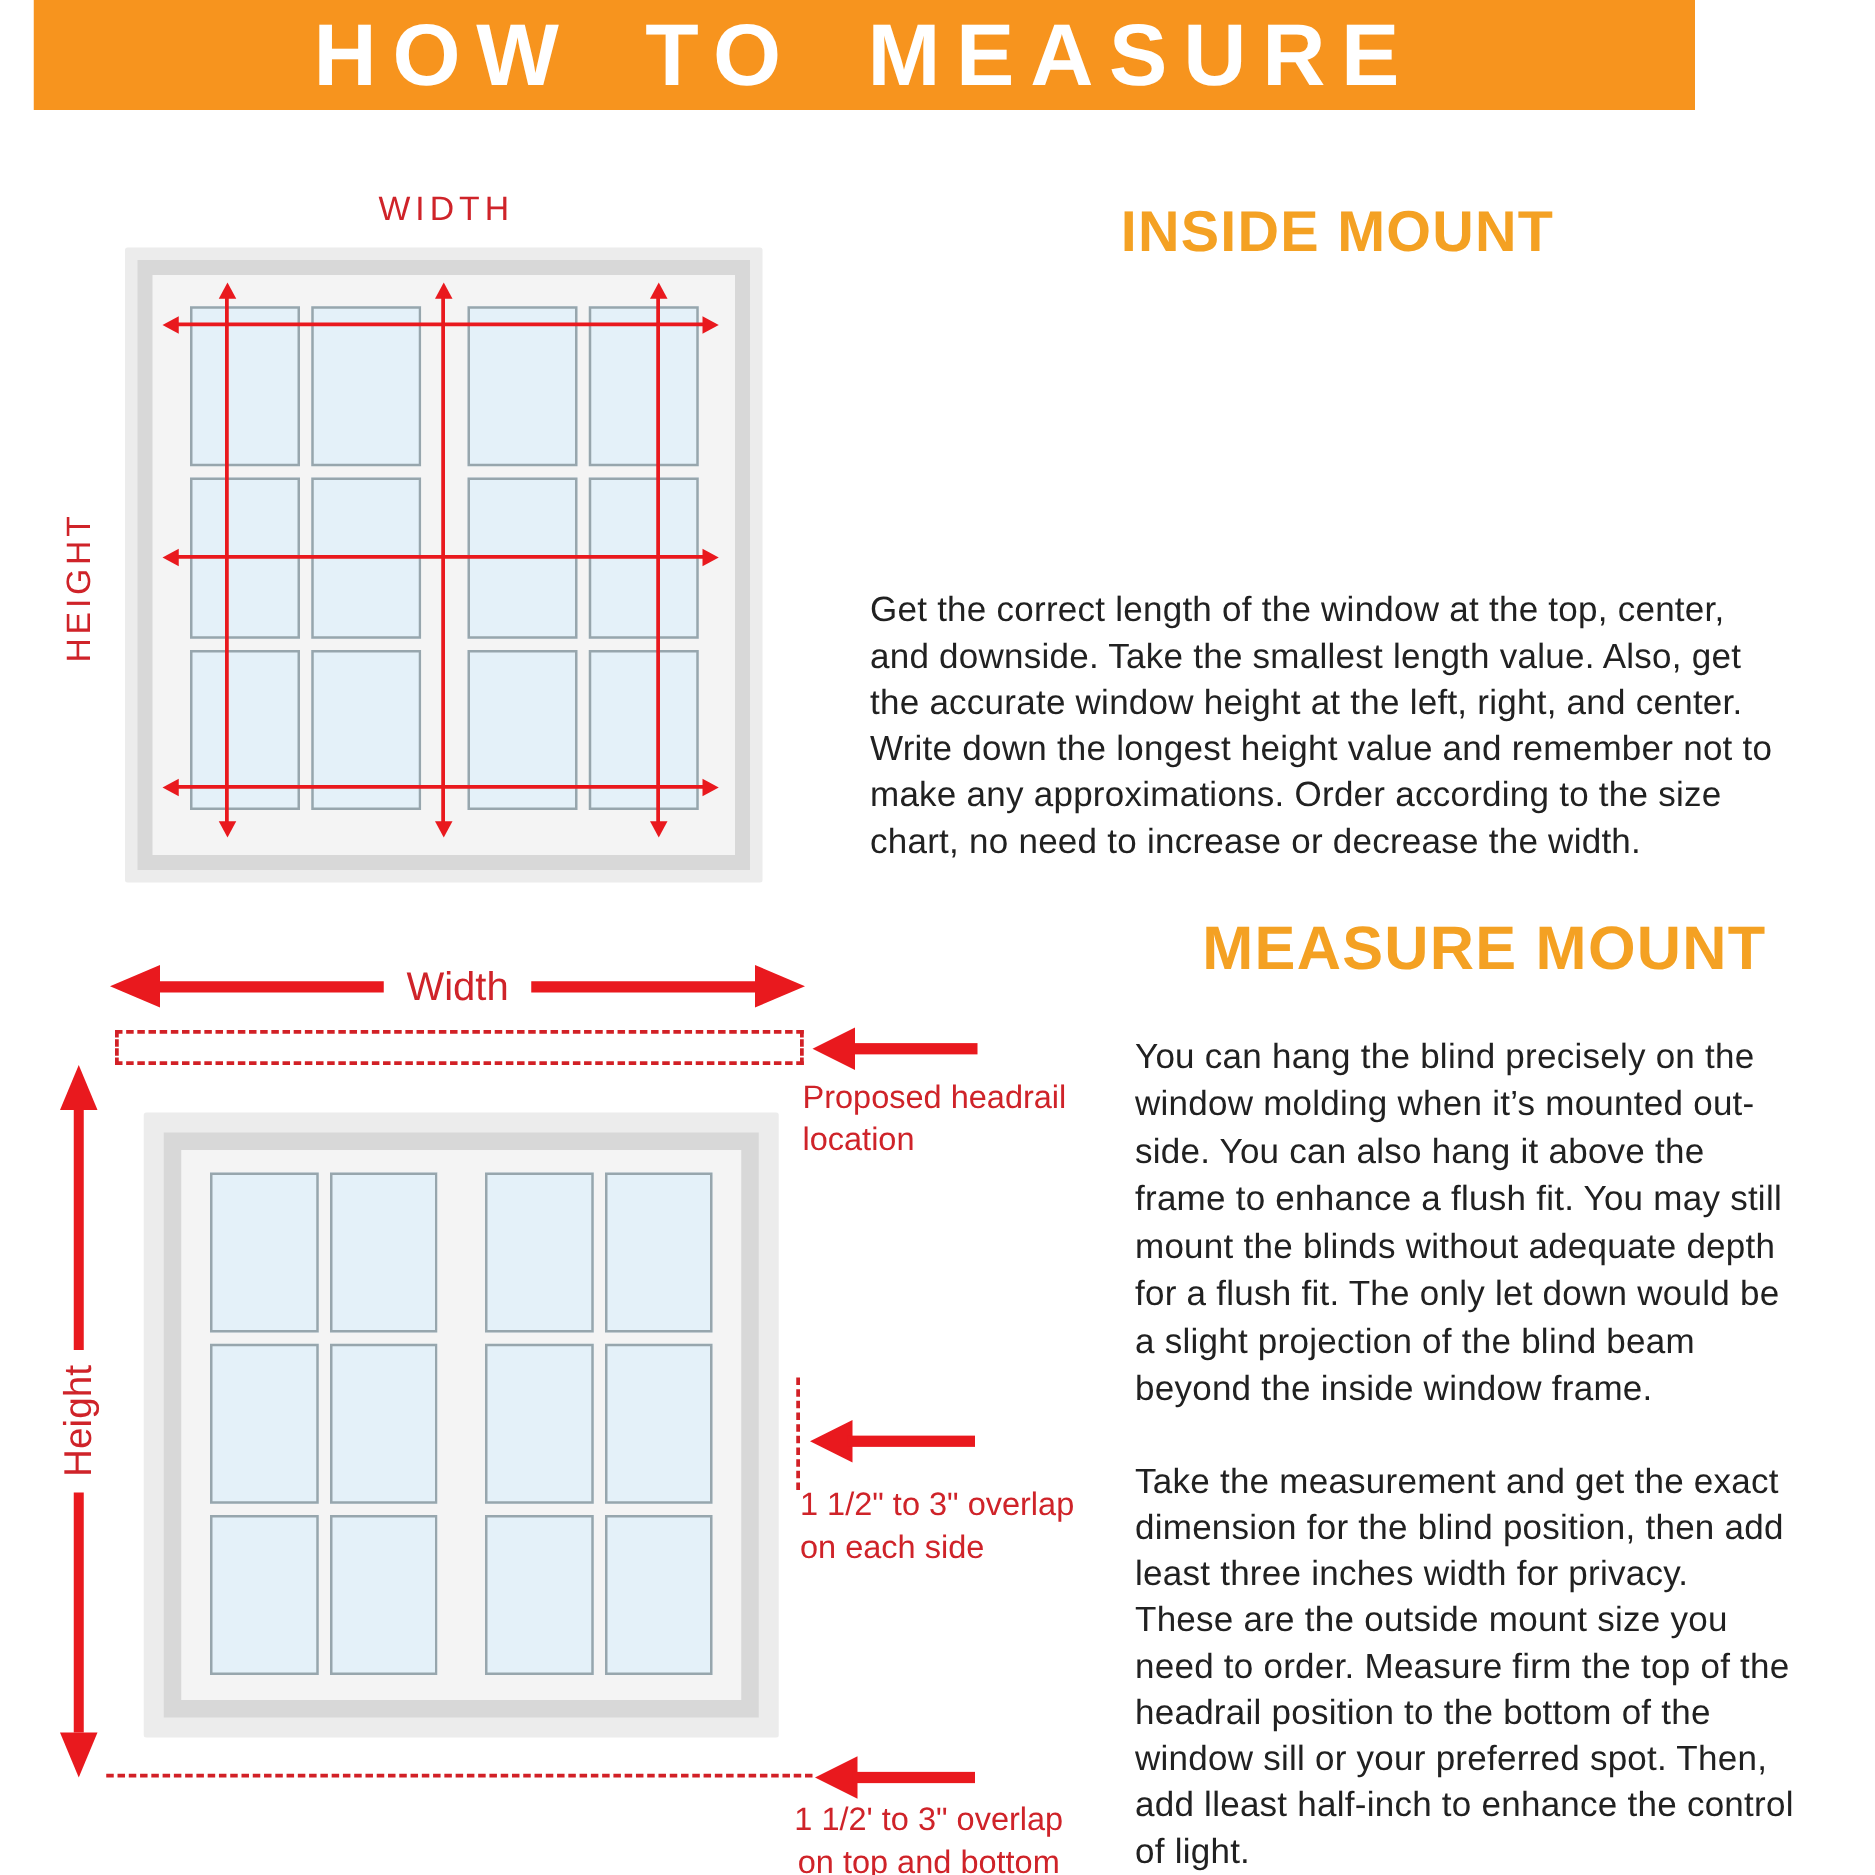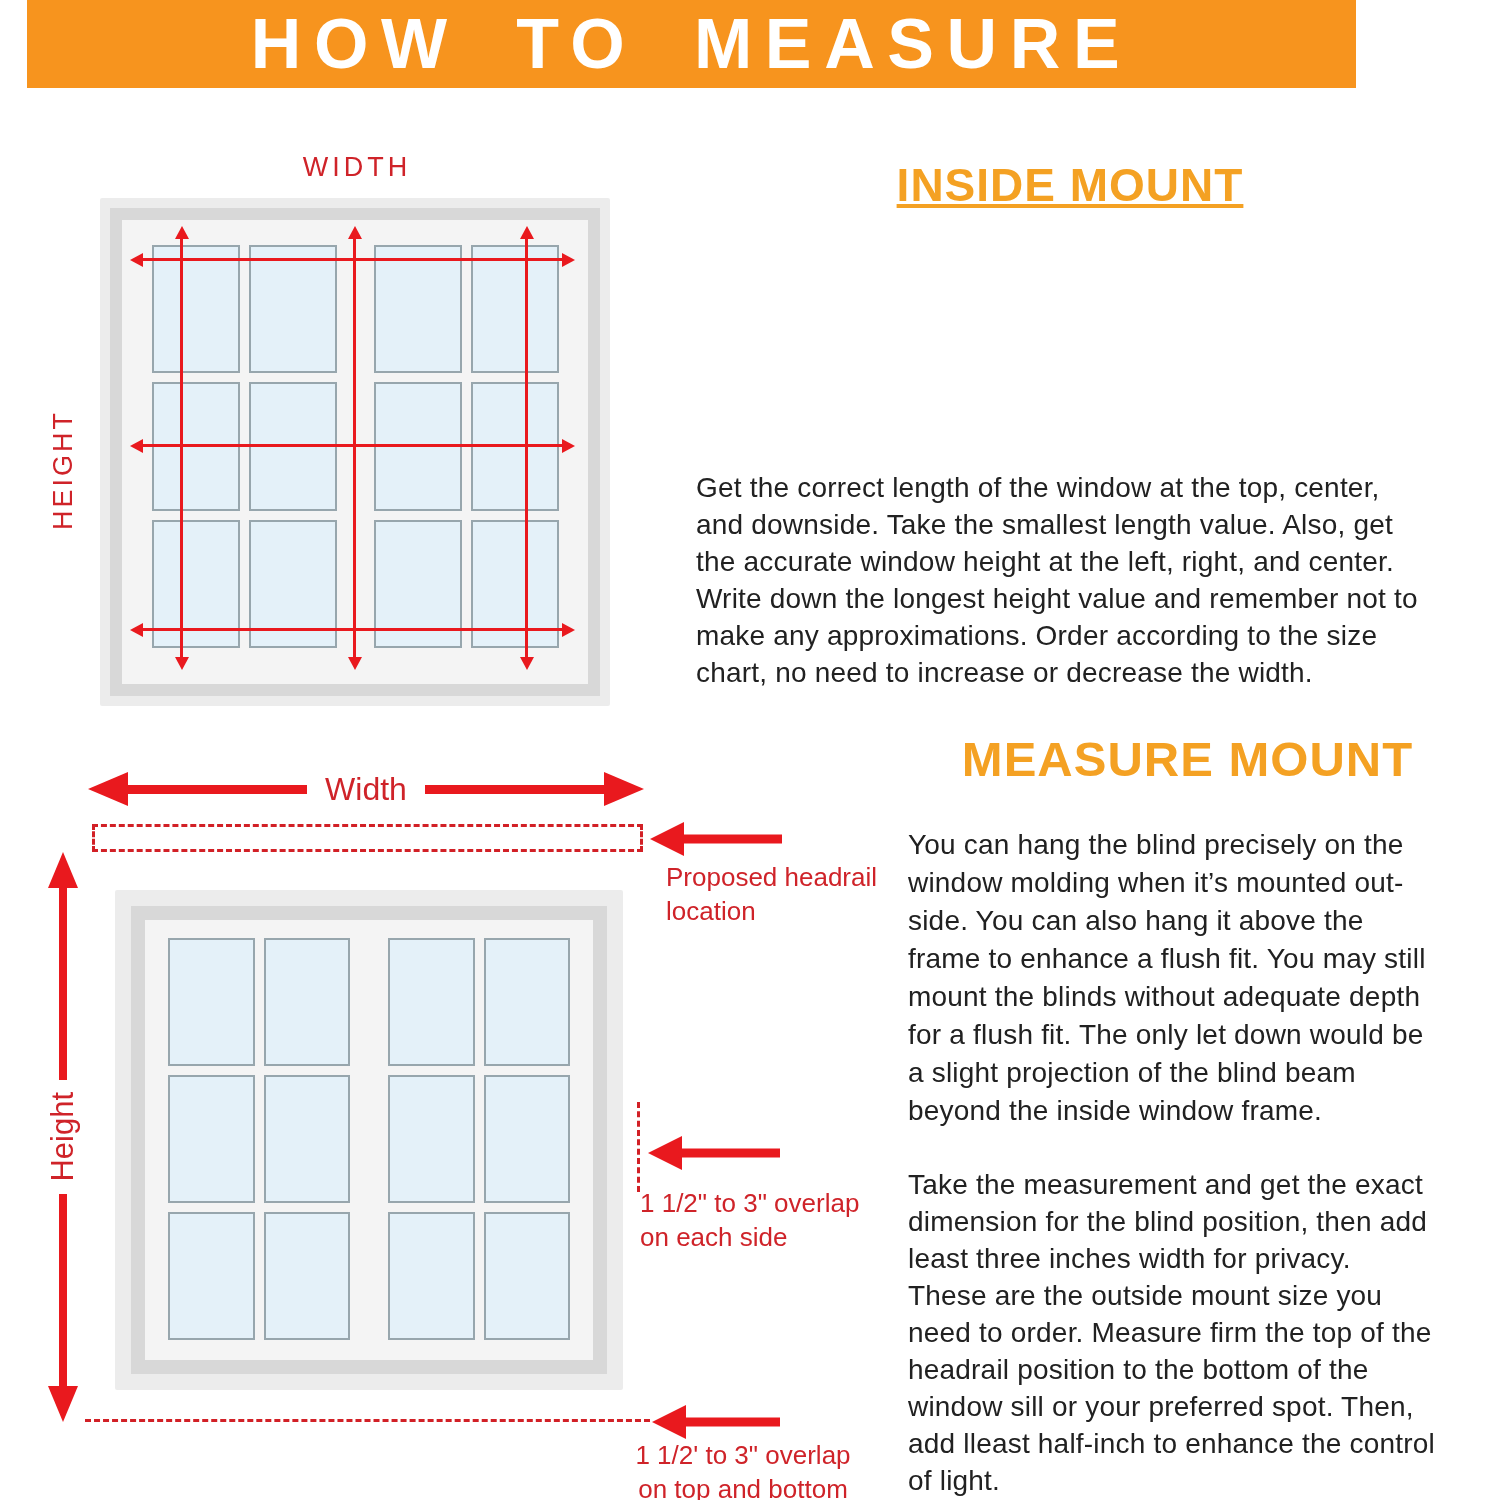--- a/index.html
+++ b/index.html
@@ -185,7 +185,7 @@
   <div class="red-note" style="left:618px;top:1438px;width:250px;text-align:center;">1 1/2' to 3" overlap
 on top and bottom</div>
 
-  <div class="mount-heading" style="left:700px;top:158px;width:740px;font-size:46px;text-decoration:underline;">INSIDE MOUNT</div>
+  <div class="mount-heading" style="left:700px;top:158px;width:740px;font-size:46px;">INSIDE MOUNT</div>
   <div class="body-text" style="left:696px;top:469px;width:800px;">Get the correct length of the window at the top, center,
 and downside. Take the smallest length value. Also, get
 the accurate window height at the left, right, and center.

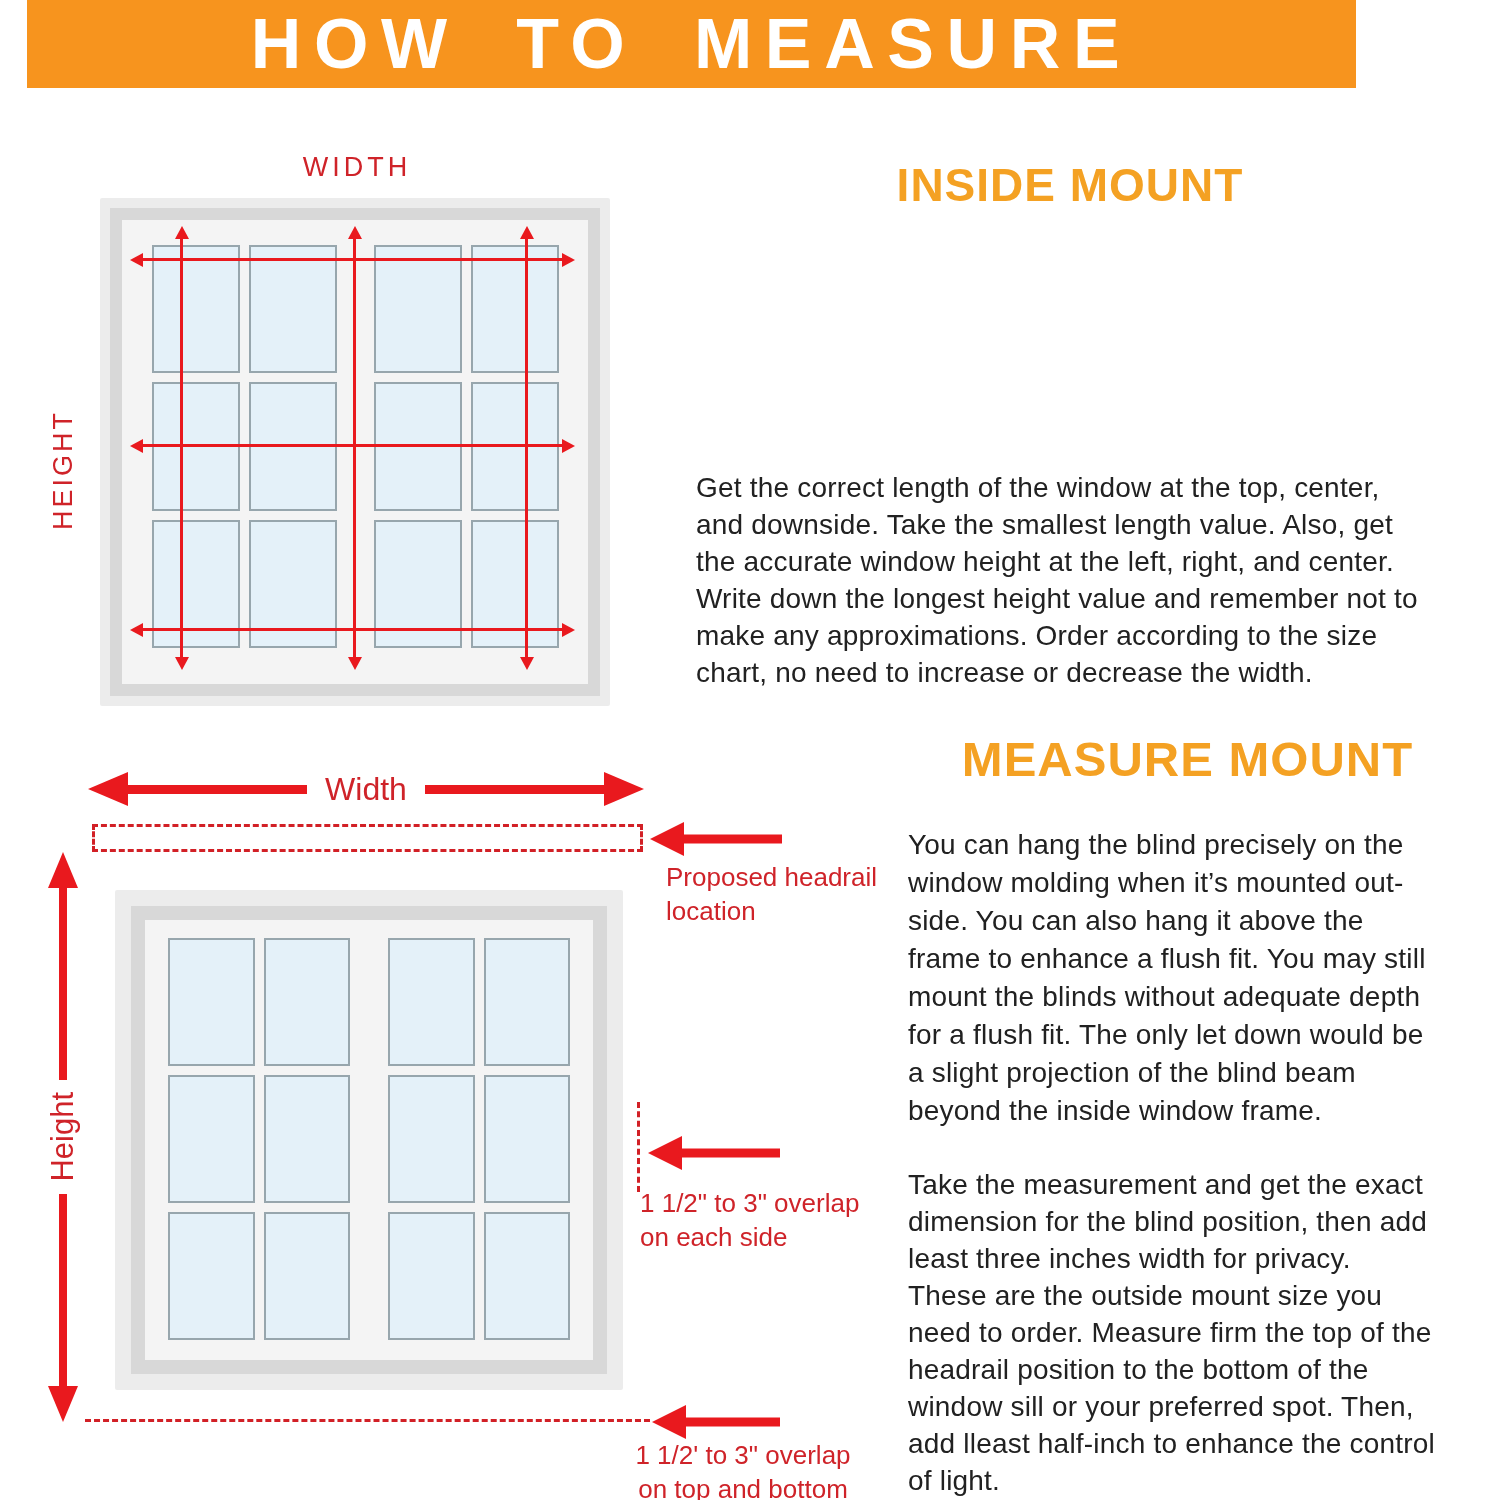--- a/index.html
+++ b/index.html
@@ -136,7 +136,7 @@
   <div class="al" style="left:650px;top:822px;width:132px;height:34px;">
       <div class="bar"></div>
     </div>
-  <div class="red-note" style="left:642px;top:860px;margin-left:24px;">Proposed headrail
+  <div class="red-note" style="left:642px;top:860px;">Proposed headrail
 location</div>
 
   <div class="ha" style="left:47px;top:852px;width:32px;height:570px;">

